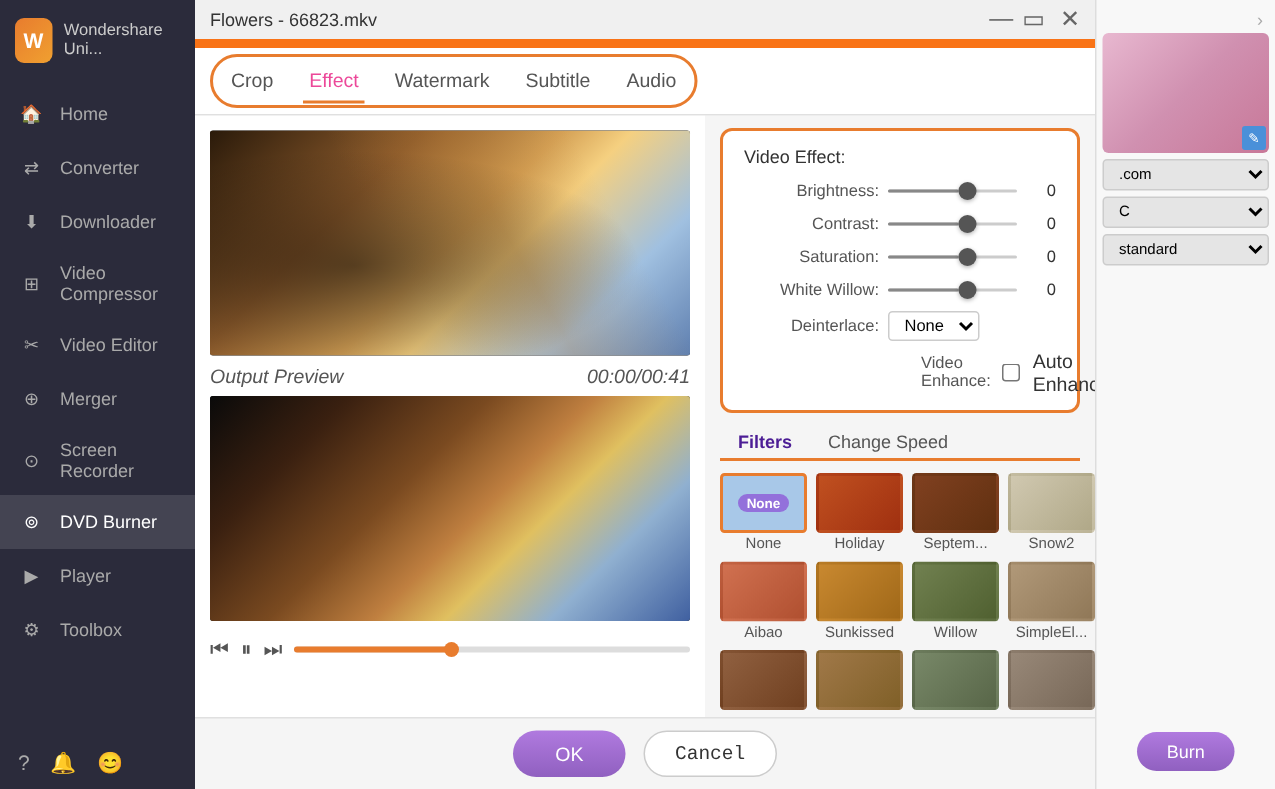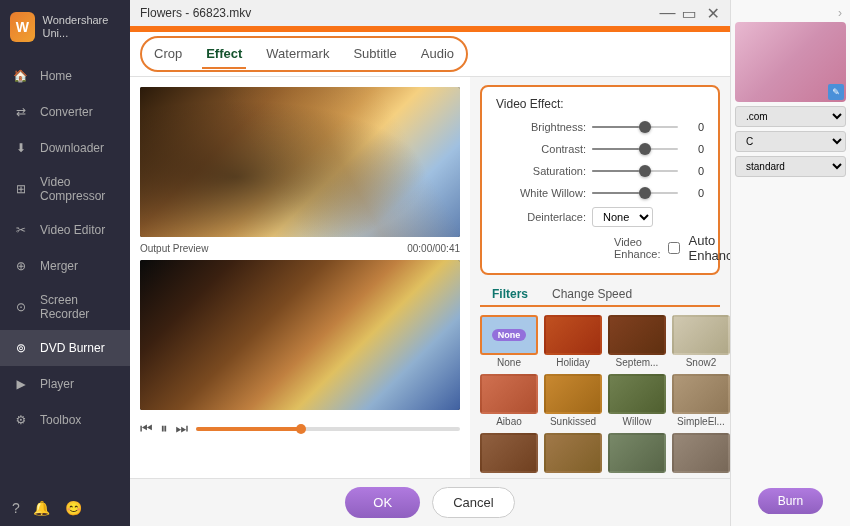--- a/index.html
+++ b/index.html
@@ -77,8 +77,8 @@
       margin-bottom: -1px;
     }
     .tab.active {
-      color: #14532d;
-      font-weight: 700;
+      color: #ec4899;
+      font-weight: 400;
       border-bottom: 2px solid #e87c2e;
     }
 

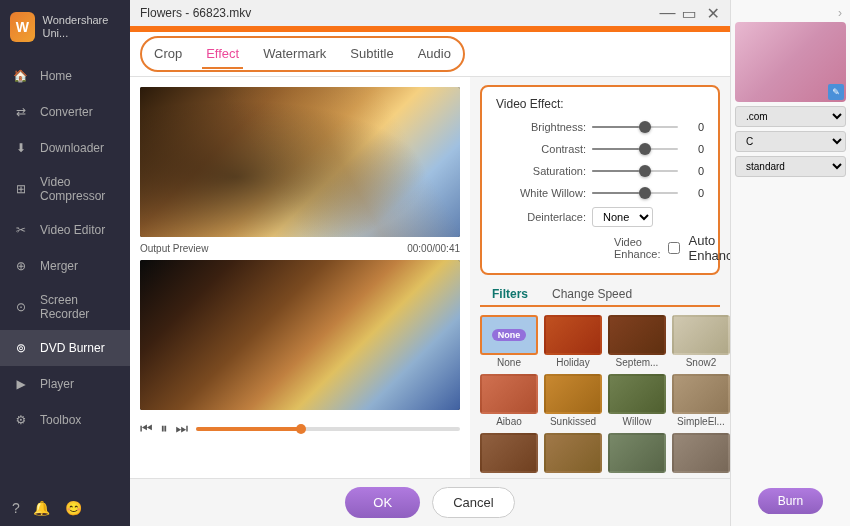--- a/index.html
+++ b/index.html
@@ -121,7 +121,7 @@
     }
     .output-label {
       display: flex; justify-content: space-between; align-items: center;
-      font-size: 10px; color: #555;
+      font-size: 13px; color: #555; font-style: italic;
     }
     .video-output {
       background: #111;

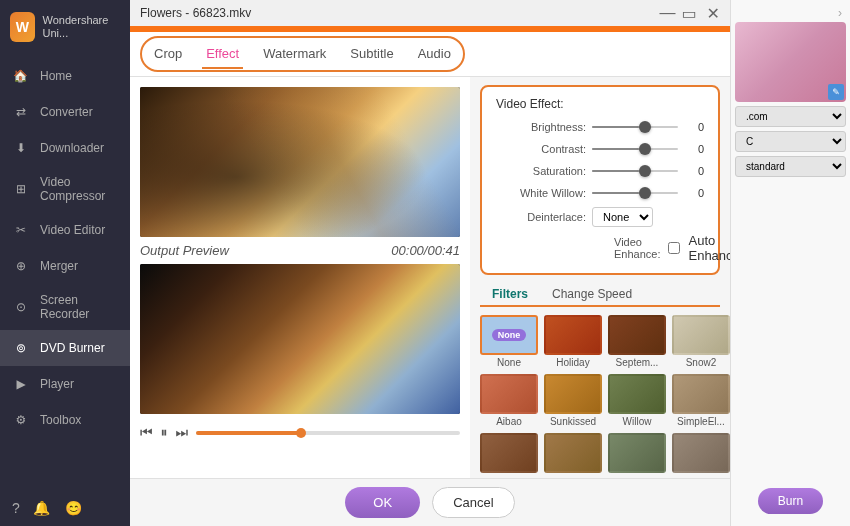--- a/index.html
+++ b/index.html
@@ -208,7 +208,7 @@
       padding: 4px 12px; font-size: 12px; color: #555; cursor: pointer;
       border-bottom: 2px solid transparent; margin-bottom: -2px;
     }
-    .sub-tab.active { color: #0f766e; border-bottom: 2px solid #e87c2e; font-weight: 600; }
+    .sub-tab.active { color: #4c1d95; border-bottom: 2px solid #e87c2e; font-weight: 600; }
 
     
     .filters-grid {

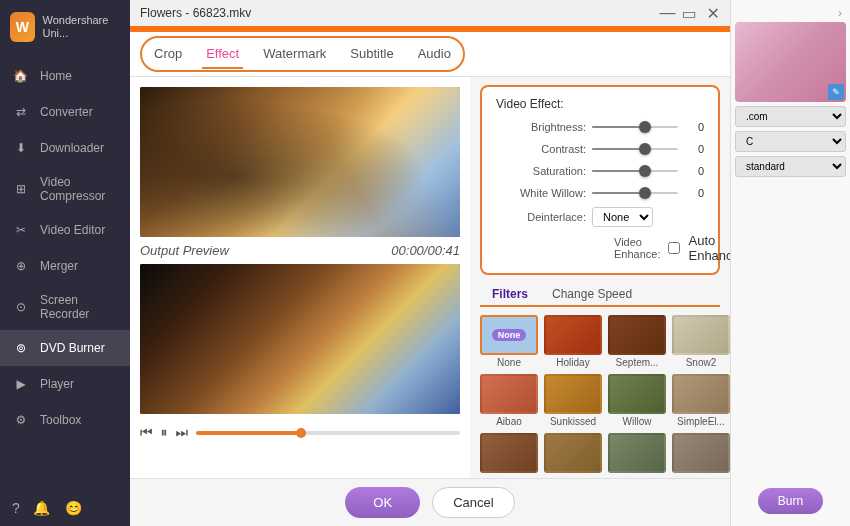--- a/index.html
+++ b/index.html
@@ -272,7 +272,7 @@
     }
     .cancel-btn {
       background: white; border: 1px solid #ccc; border-radius: 16px;
-      padding: 7px 20px; font-size: 13px; color: #333; cursor: pointer;
+      padding: 7px 20px; font-size: 13px; color: #333; cursor: pointer; font-family: Liberation Mono, monospace;
     }
 
     

